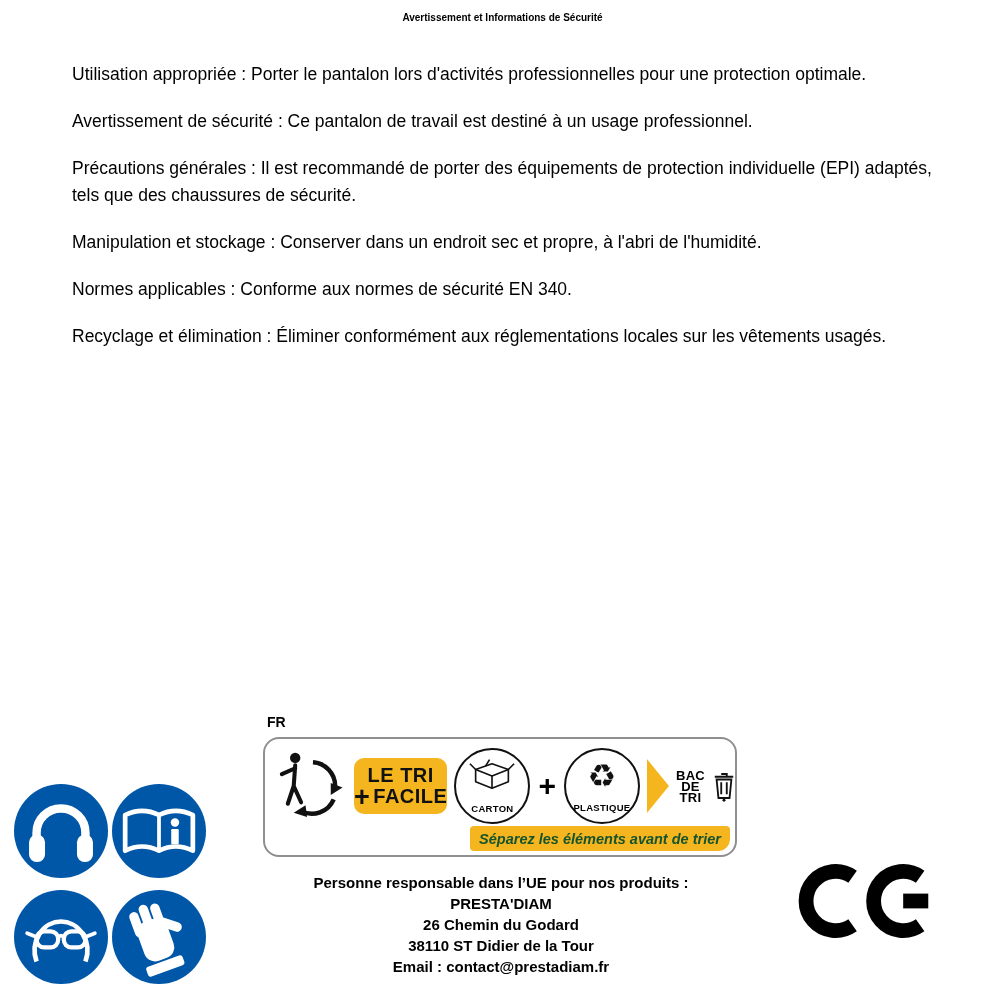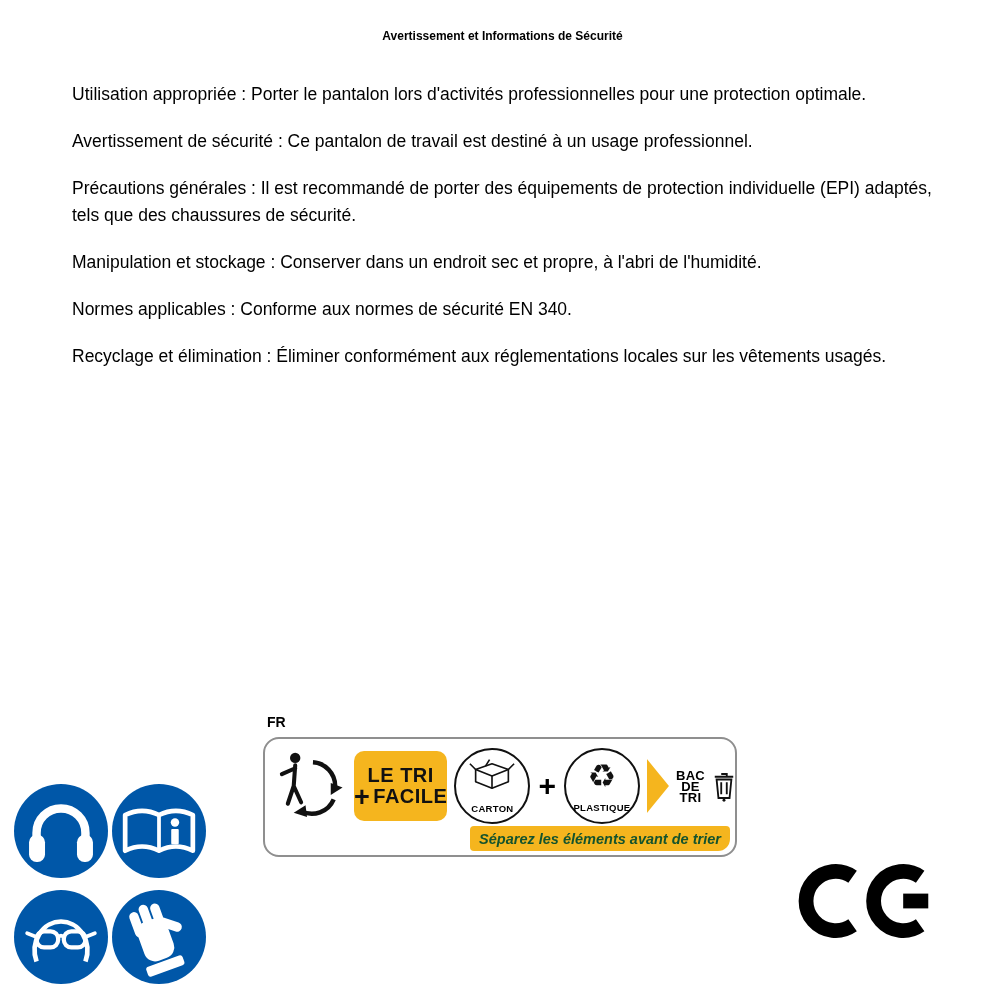--- a/index.html
+++ b/index.html
@@ -11,8 +11,8 @@
   :root { --safety-blue:#0057A8; --accent:#F5B51E; }
 
   .title {
-    margin:0; padding-top:29px; text-align:center;
-    font-size:12px; font-weight:bold;
+    margin:0; padding-top:12px; text-align:center;
+    font-size:10px; font-weight:bold;
   }
   .content {
     margin:38px 60px 0 72px; width:868px;

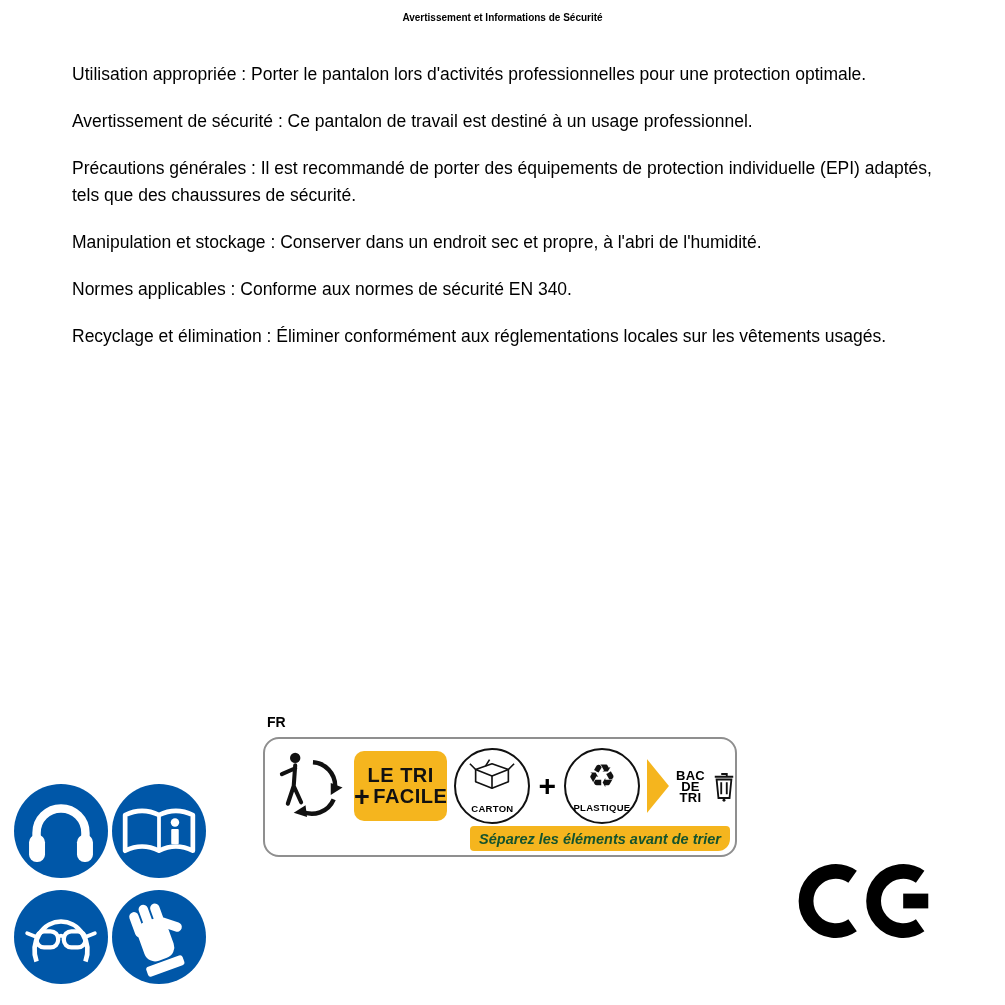--- a/index.html
+++ b/index.html
@@ -44,7 +44,7 @@
   }
   .triman svg { width:74px; height:84px; display:block; }
   .badge {
-    width:112px; height:70px; border-radius:10px; background:var(--accent);
+    width:112px; height:56px; border-radius:10px; background:var(--accent);
     display:flex; flex-direction:column; align-items:center; justify-content:center;
     color:#111; font-weight:bold; line-height:1.05;
   }

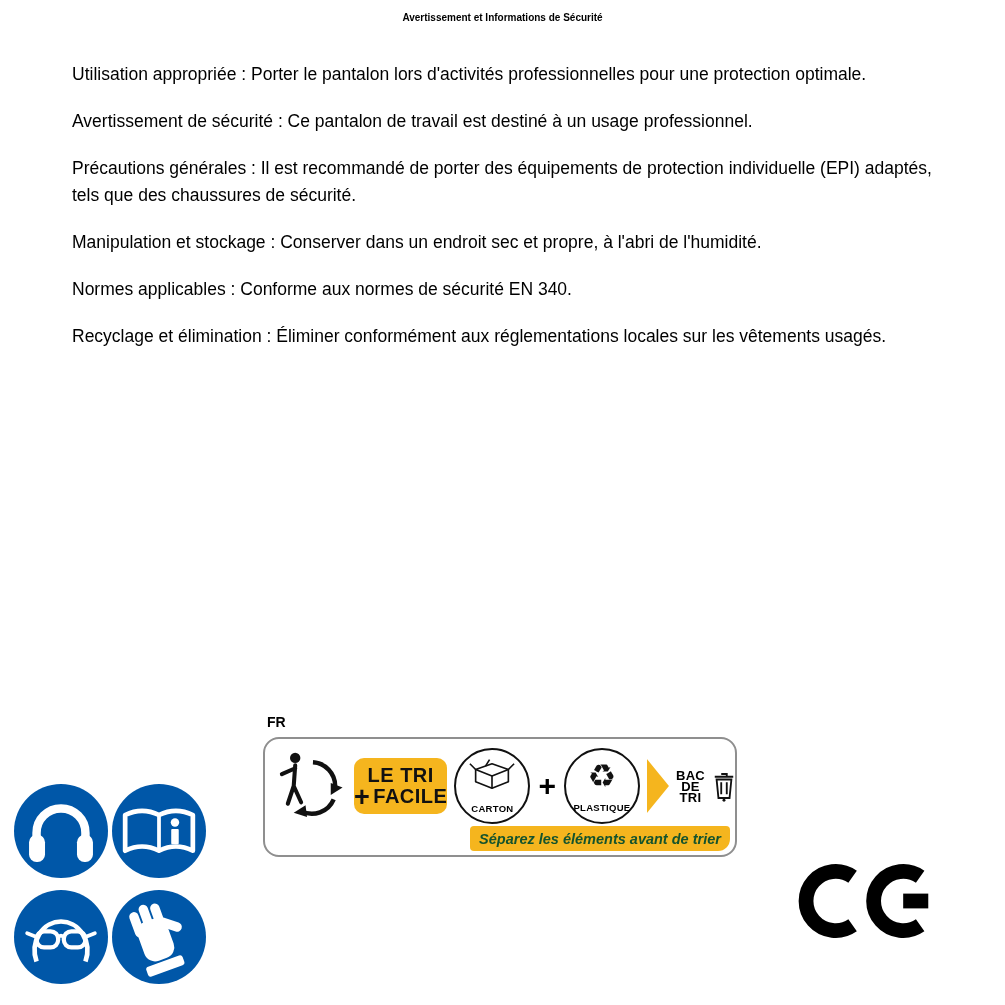--- a/index.html
+++ b/index.html
@@ -198,6 +198,13 @@
     <div class="tagline">Séparez les éléments avant de trier</div>
   </div>
 
+  <div class="address">
+    <div>Personne responsable dans l’UE pour nos produits :</div>
+    <div>PRESTA'DIAM</div>
+    <div>26 Chemin du Godard</div>
+    <div>38110 ST Didier de la Tour</div>
+    <div>Email : contact@prestadiam.fr</div>
+  </div>
 
   <div class="ce">
     <svg viewBox="0 0 230 124" role="img" aria-label="CE">

